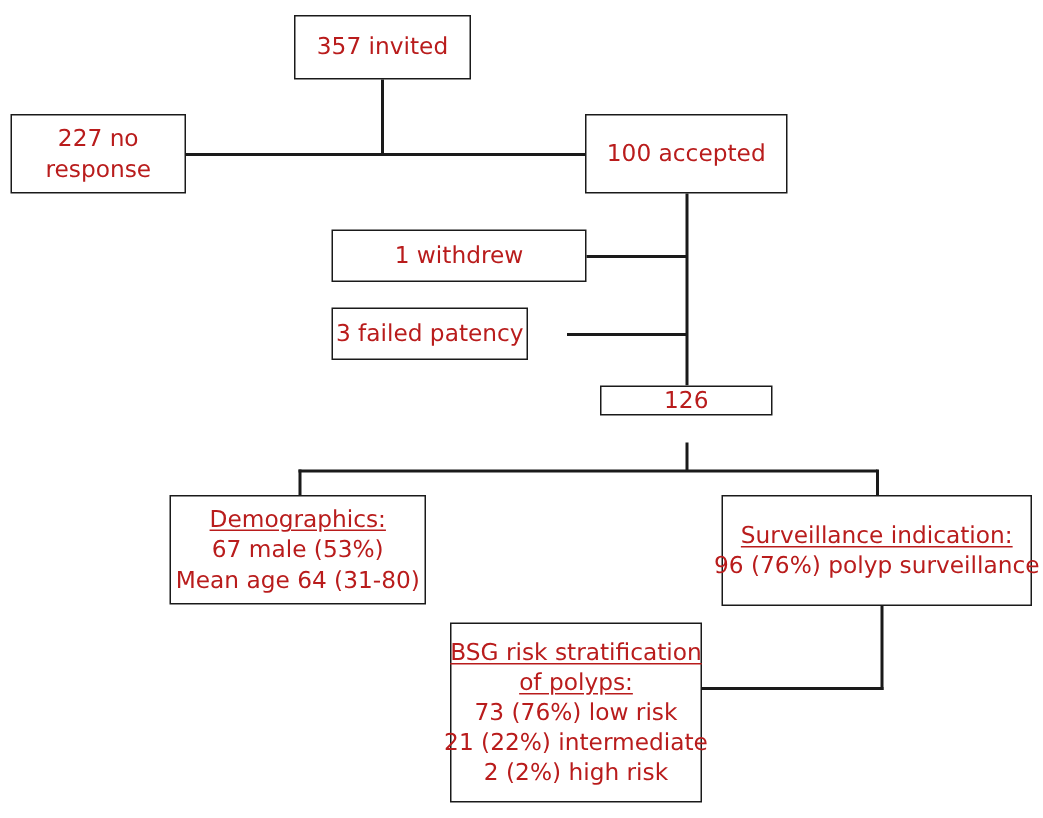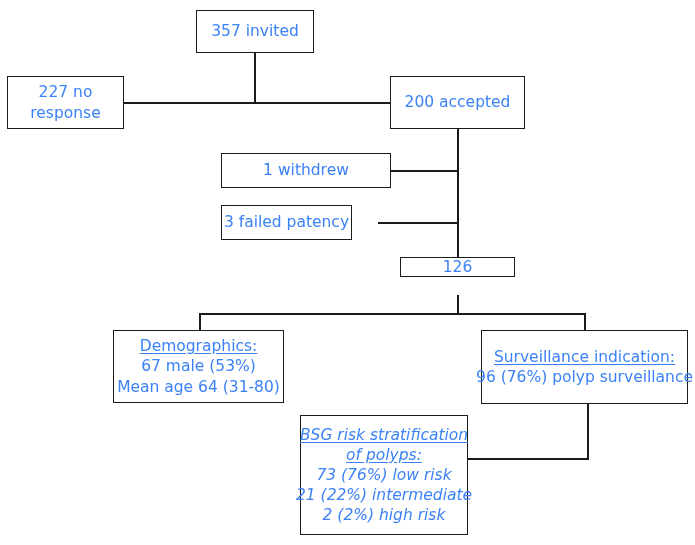--- a/index.html
+++ b/index.html
@@ -31,7 +31,7 @@
     text-align: center;
     font-size: 15.5px;
     line-height: 1.30;
-    color: #3b82f6;
+    color: #b91c1c;
     z-index: 3;
   }
   .box .ln {

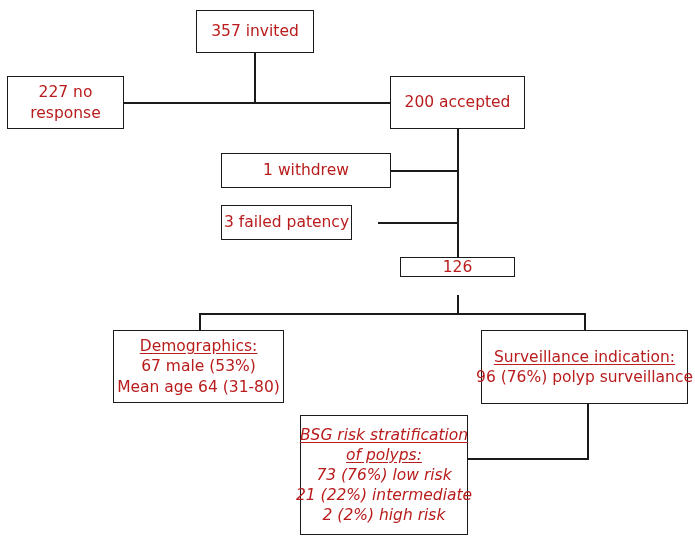--- a/index.html
+++ b/index.html
@@ -87,7 +87,7 @@
   </div>
 
   <div class="box" style="left:390px; top:76px; width:135px; height:53px;">
-    <span class="ln">200 accepted</span>
+    <span class="ln">100 accepted</span>
   </div>
 
   <div class="box" style="left:221px; top:153px; width:170px; height:35px;">

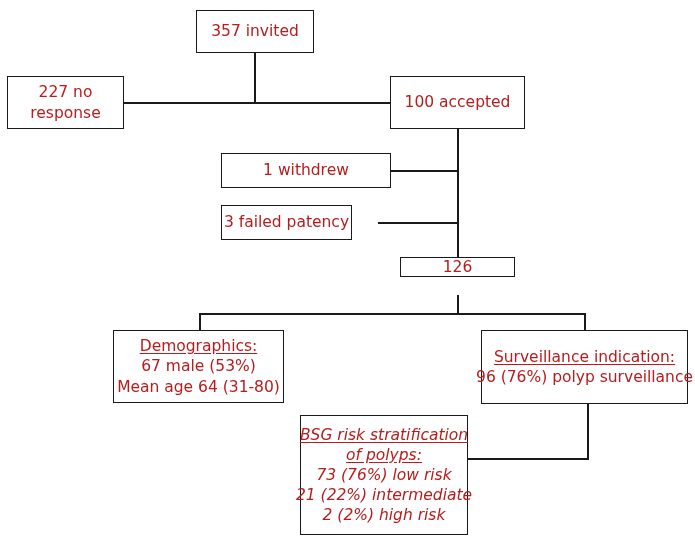--- a/index.html
+++ b/index.html
@@ -113,7 +113,7 @@
     <span class="ln">96 (76%) polyp surveillance</span>
   </div>
 
-  <div class="box" style="left:300px; top:415px; width:168px; height:120px;font-style:italic;">
+  <div class="box" style="left:300px; top:415px; width:168px; height:120px;">
     <span class="ln hdr">BSG risk stratification</span>
     <span class="ln hdr">of polyps:</span>
     <span class="ln">73 (76%) low risk</span>

